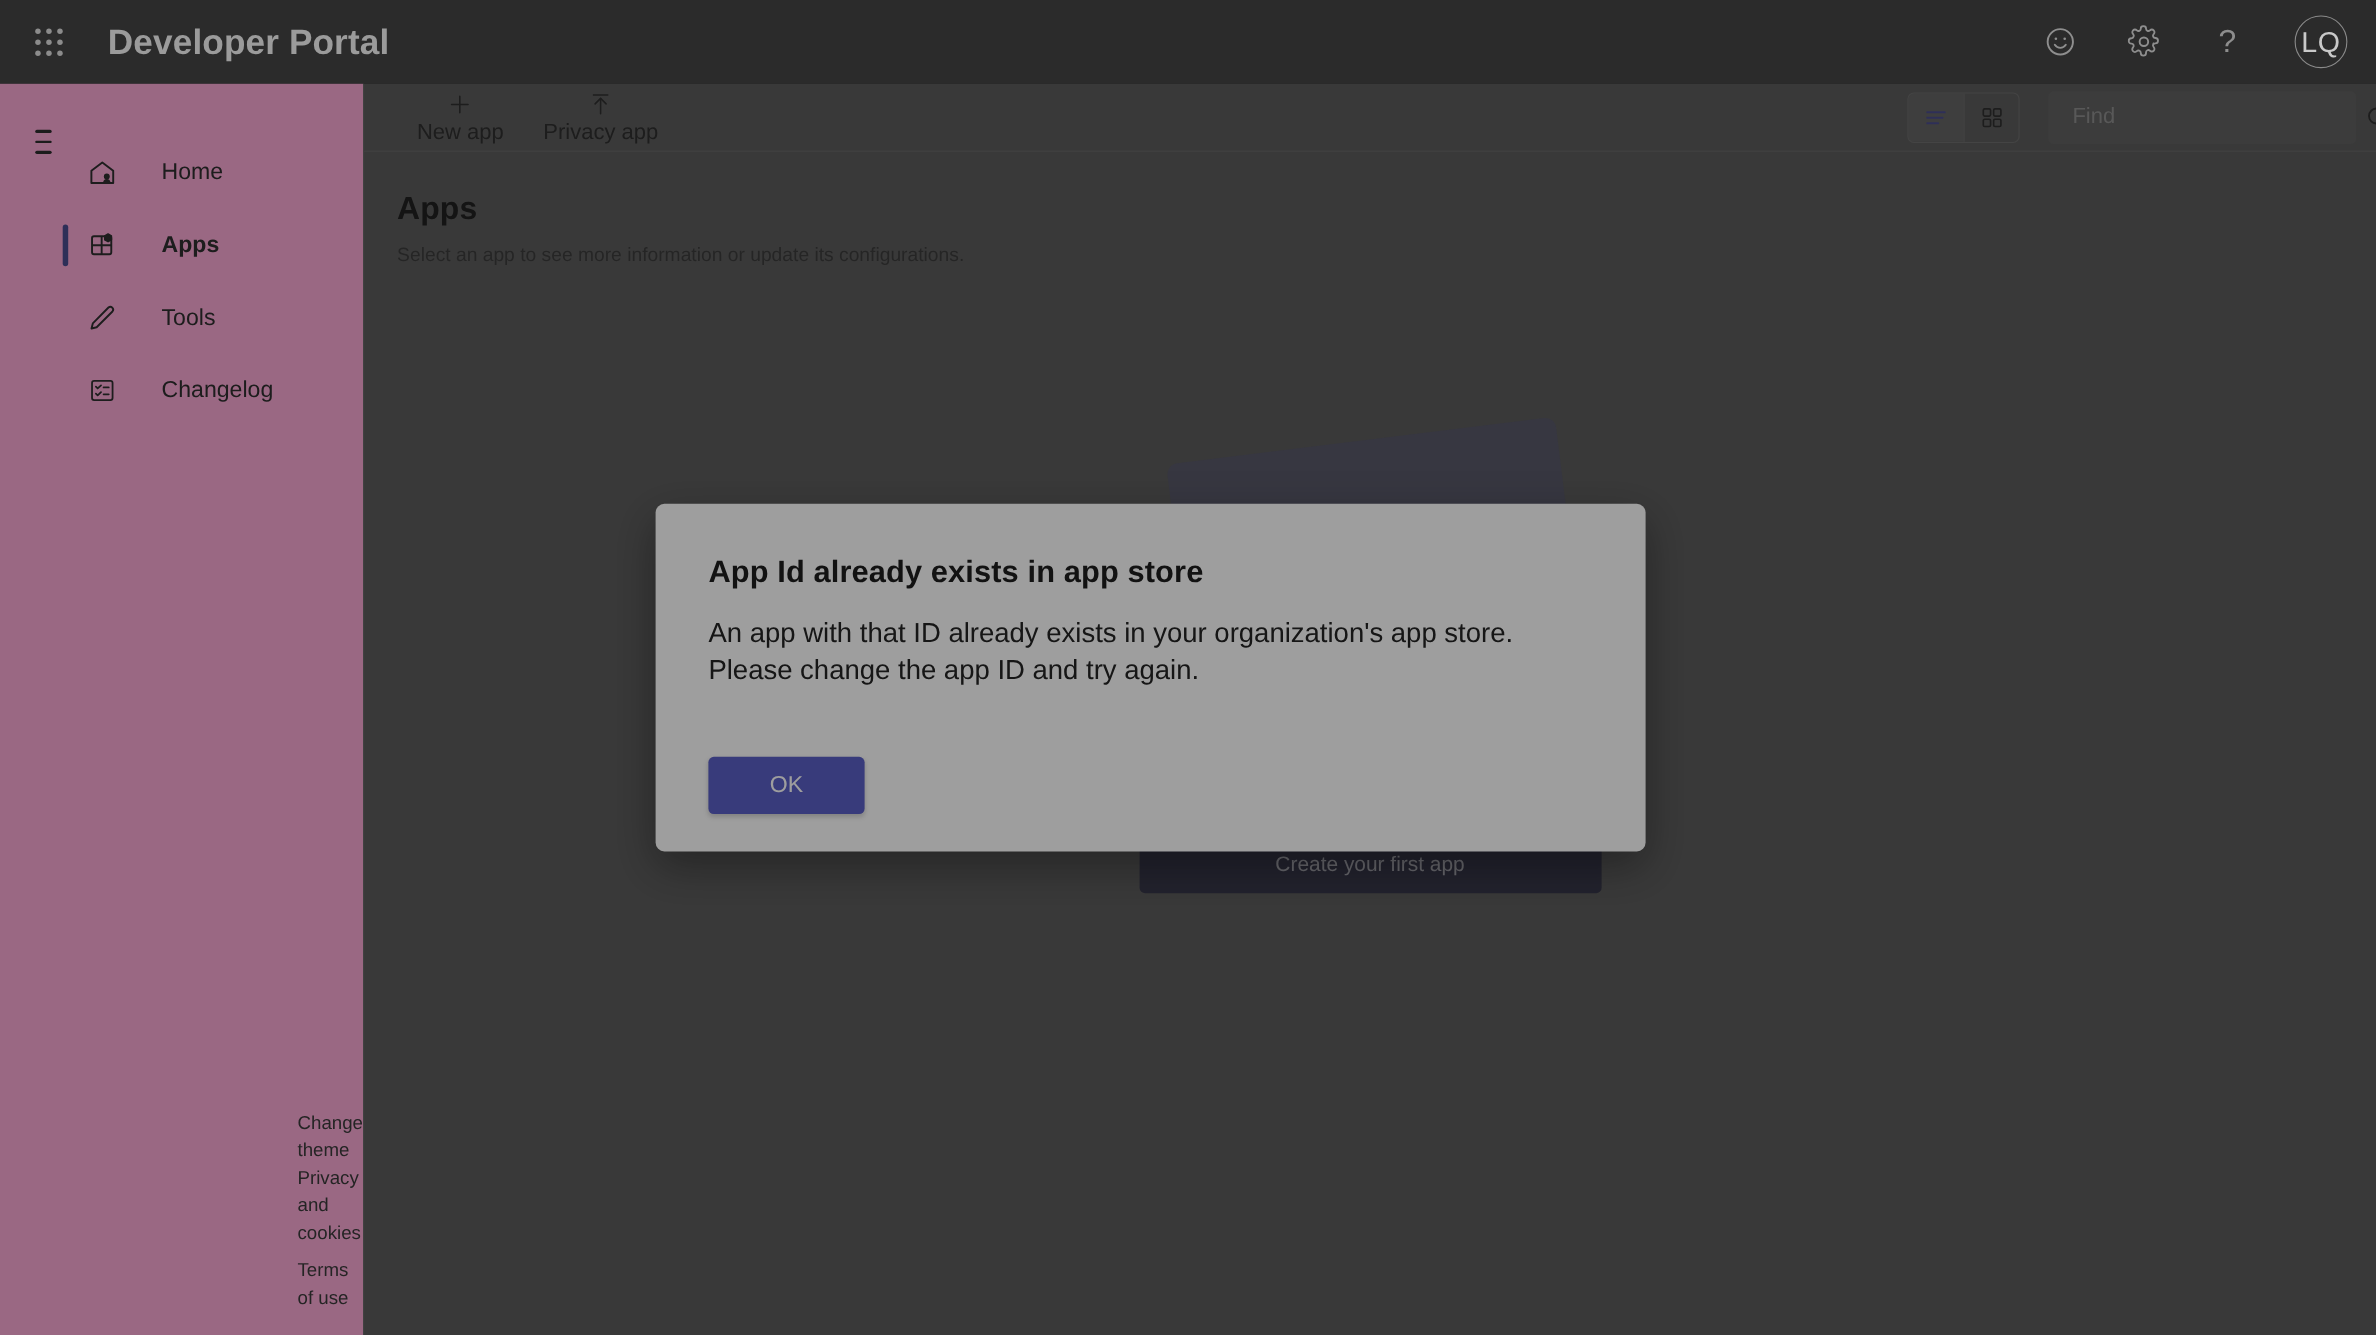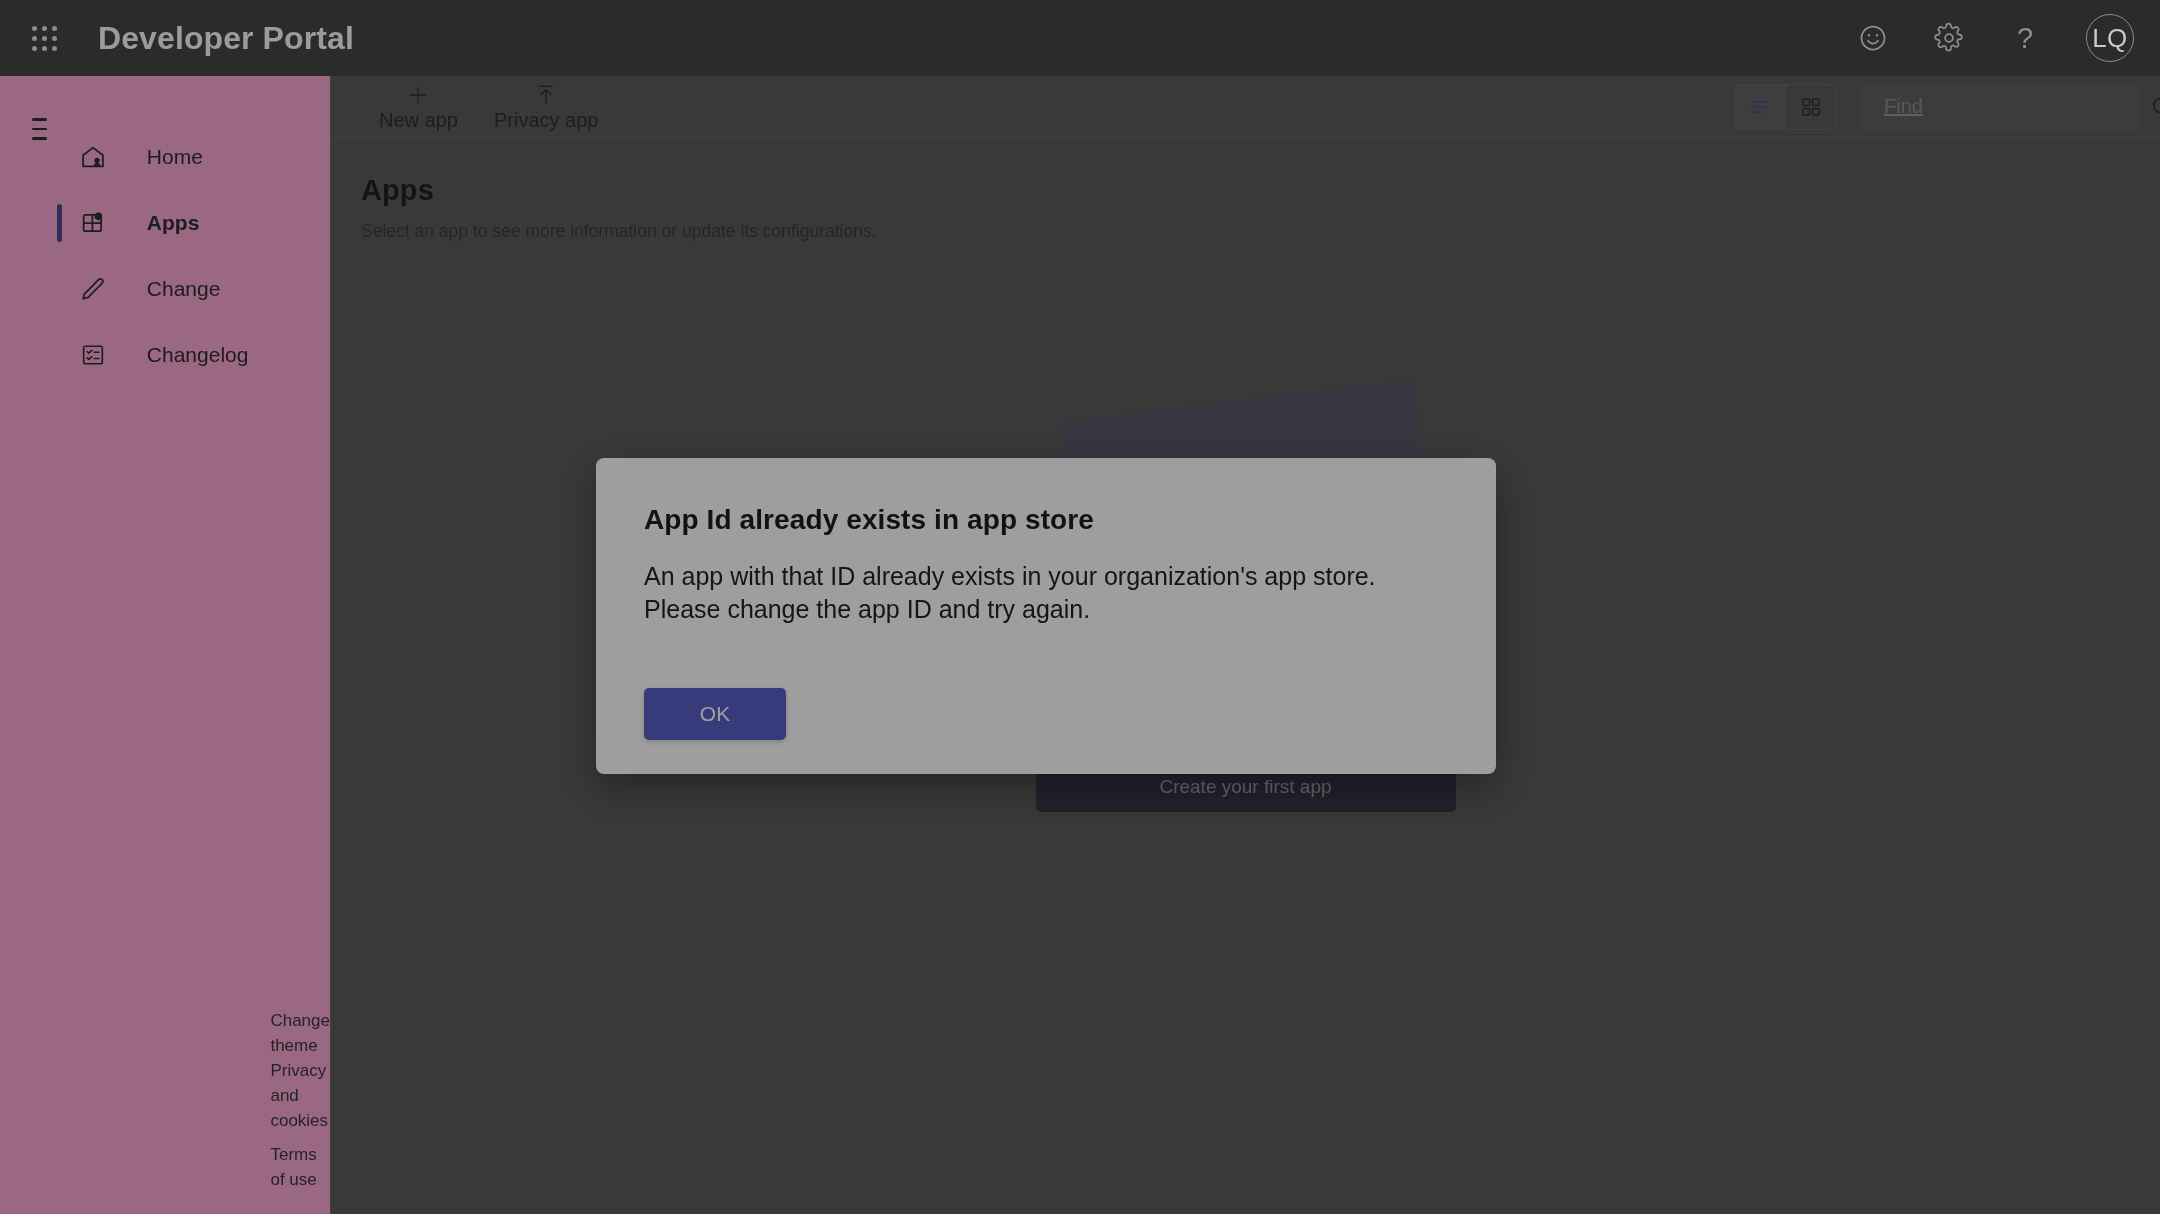--- a/index.html
+++ b/index.html
@@ -192,7 +192,6 @@
     color: #9a9a9a;
     font-size: 20px;
     font-family: inherit;
-    text-decoration: underline;
   }
   .search-box input::placeholder { color: #8f8f8f; }
   .search-ico { color: #2f2f2f; display: flex; align-items: center; }

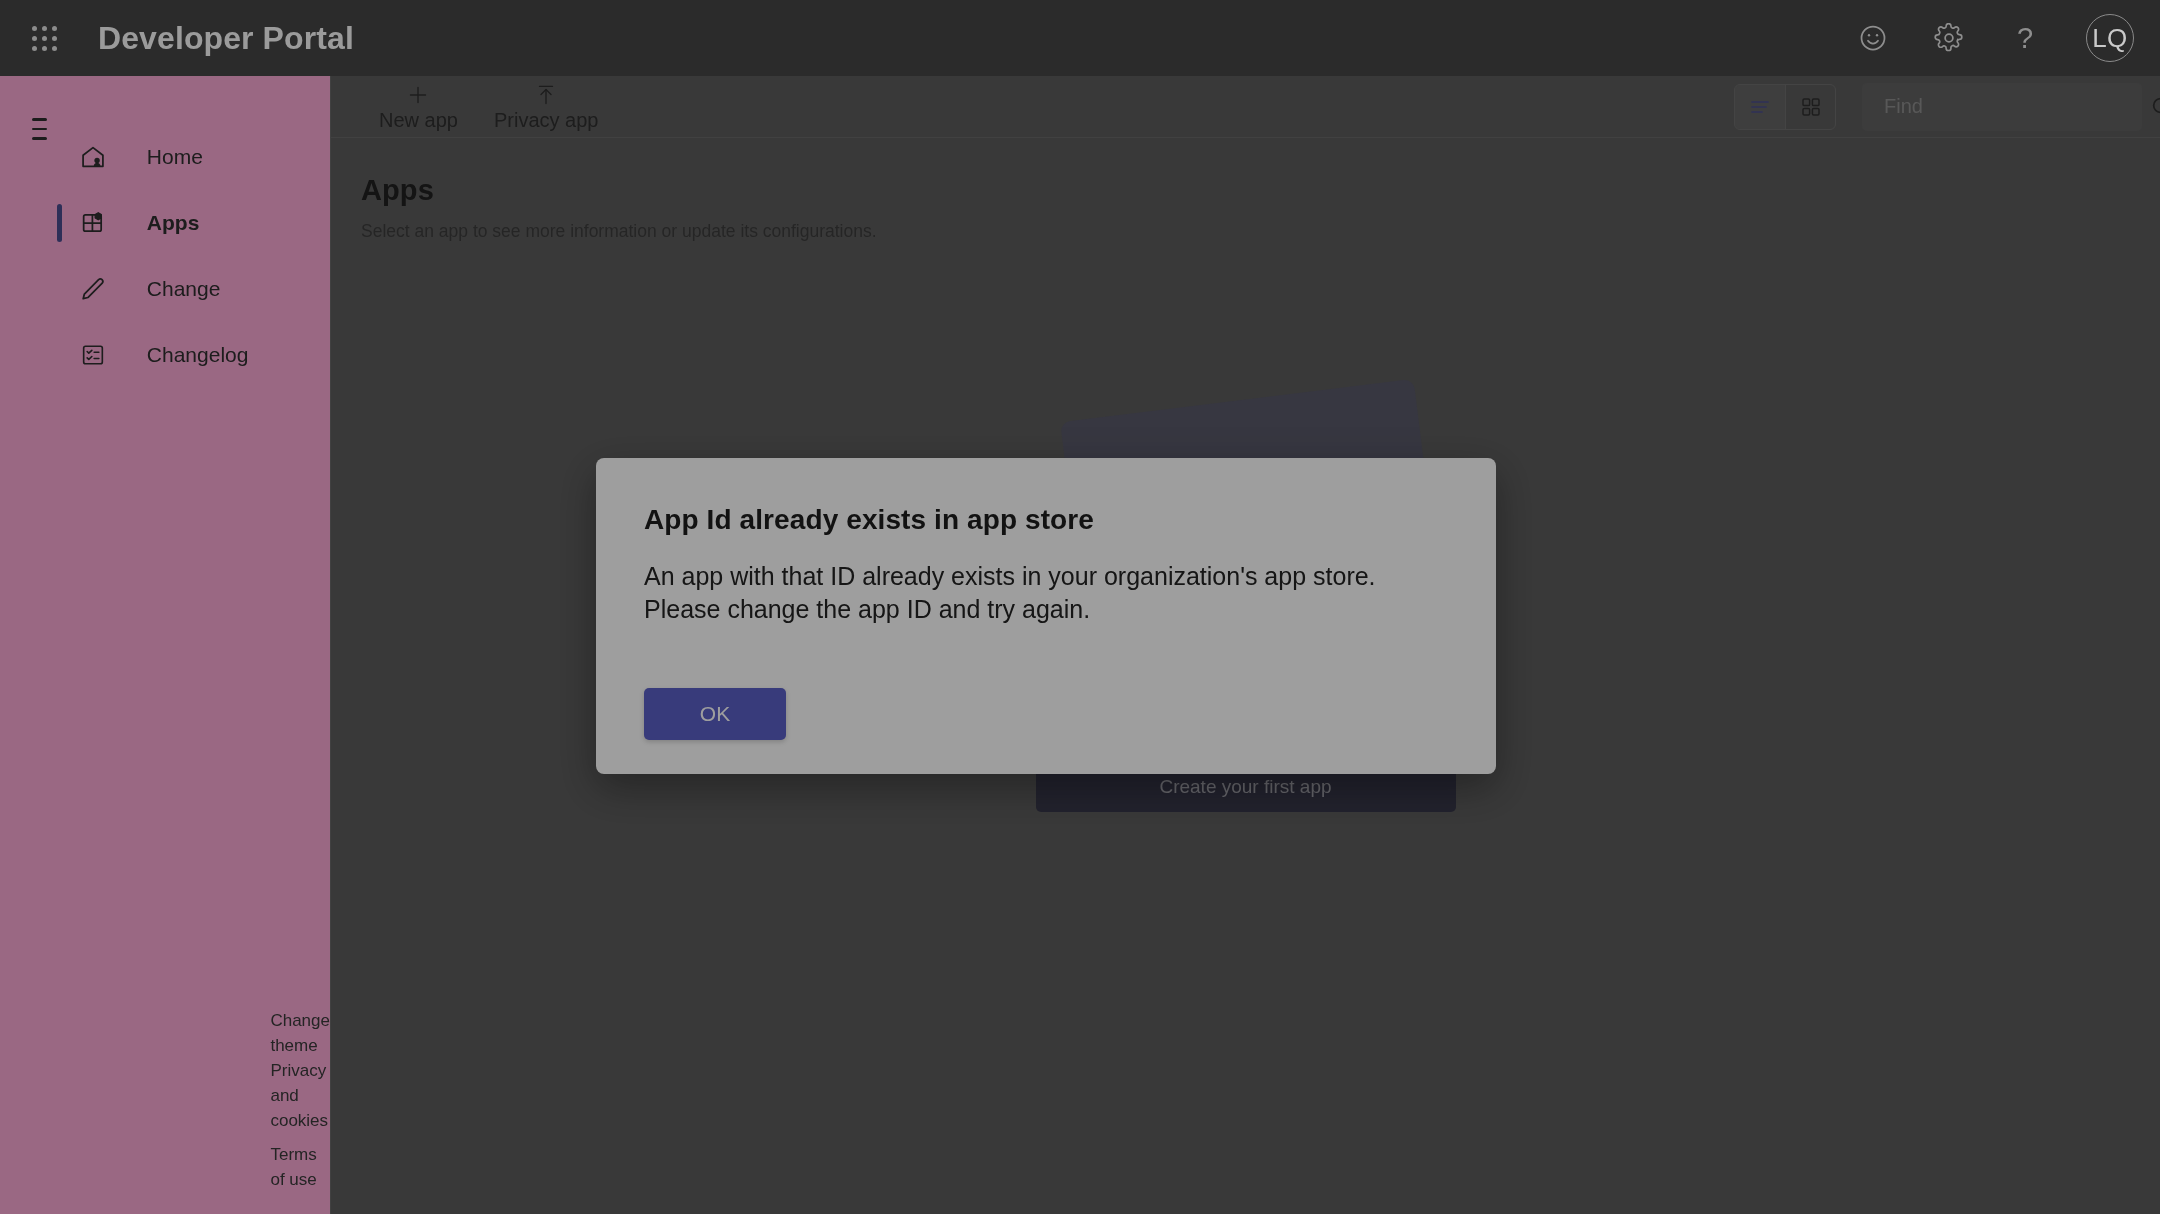--- a/index.html
+++ b/index.html
@@ -395,7 +395,7 @@
               <path d="M16.8 3.9a2.2 2.2 0 0 1 3.1 3.1L7.6 19.3l-4 1 1-4z" stroke-linejoin="round"></path>
             </svg>
           </span>
-          <span class="nav-label">Change</span>
+          <span class="nav-label">Tools</span>
         </div>
 
         <div class="nav-item">

